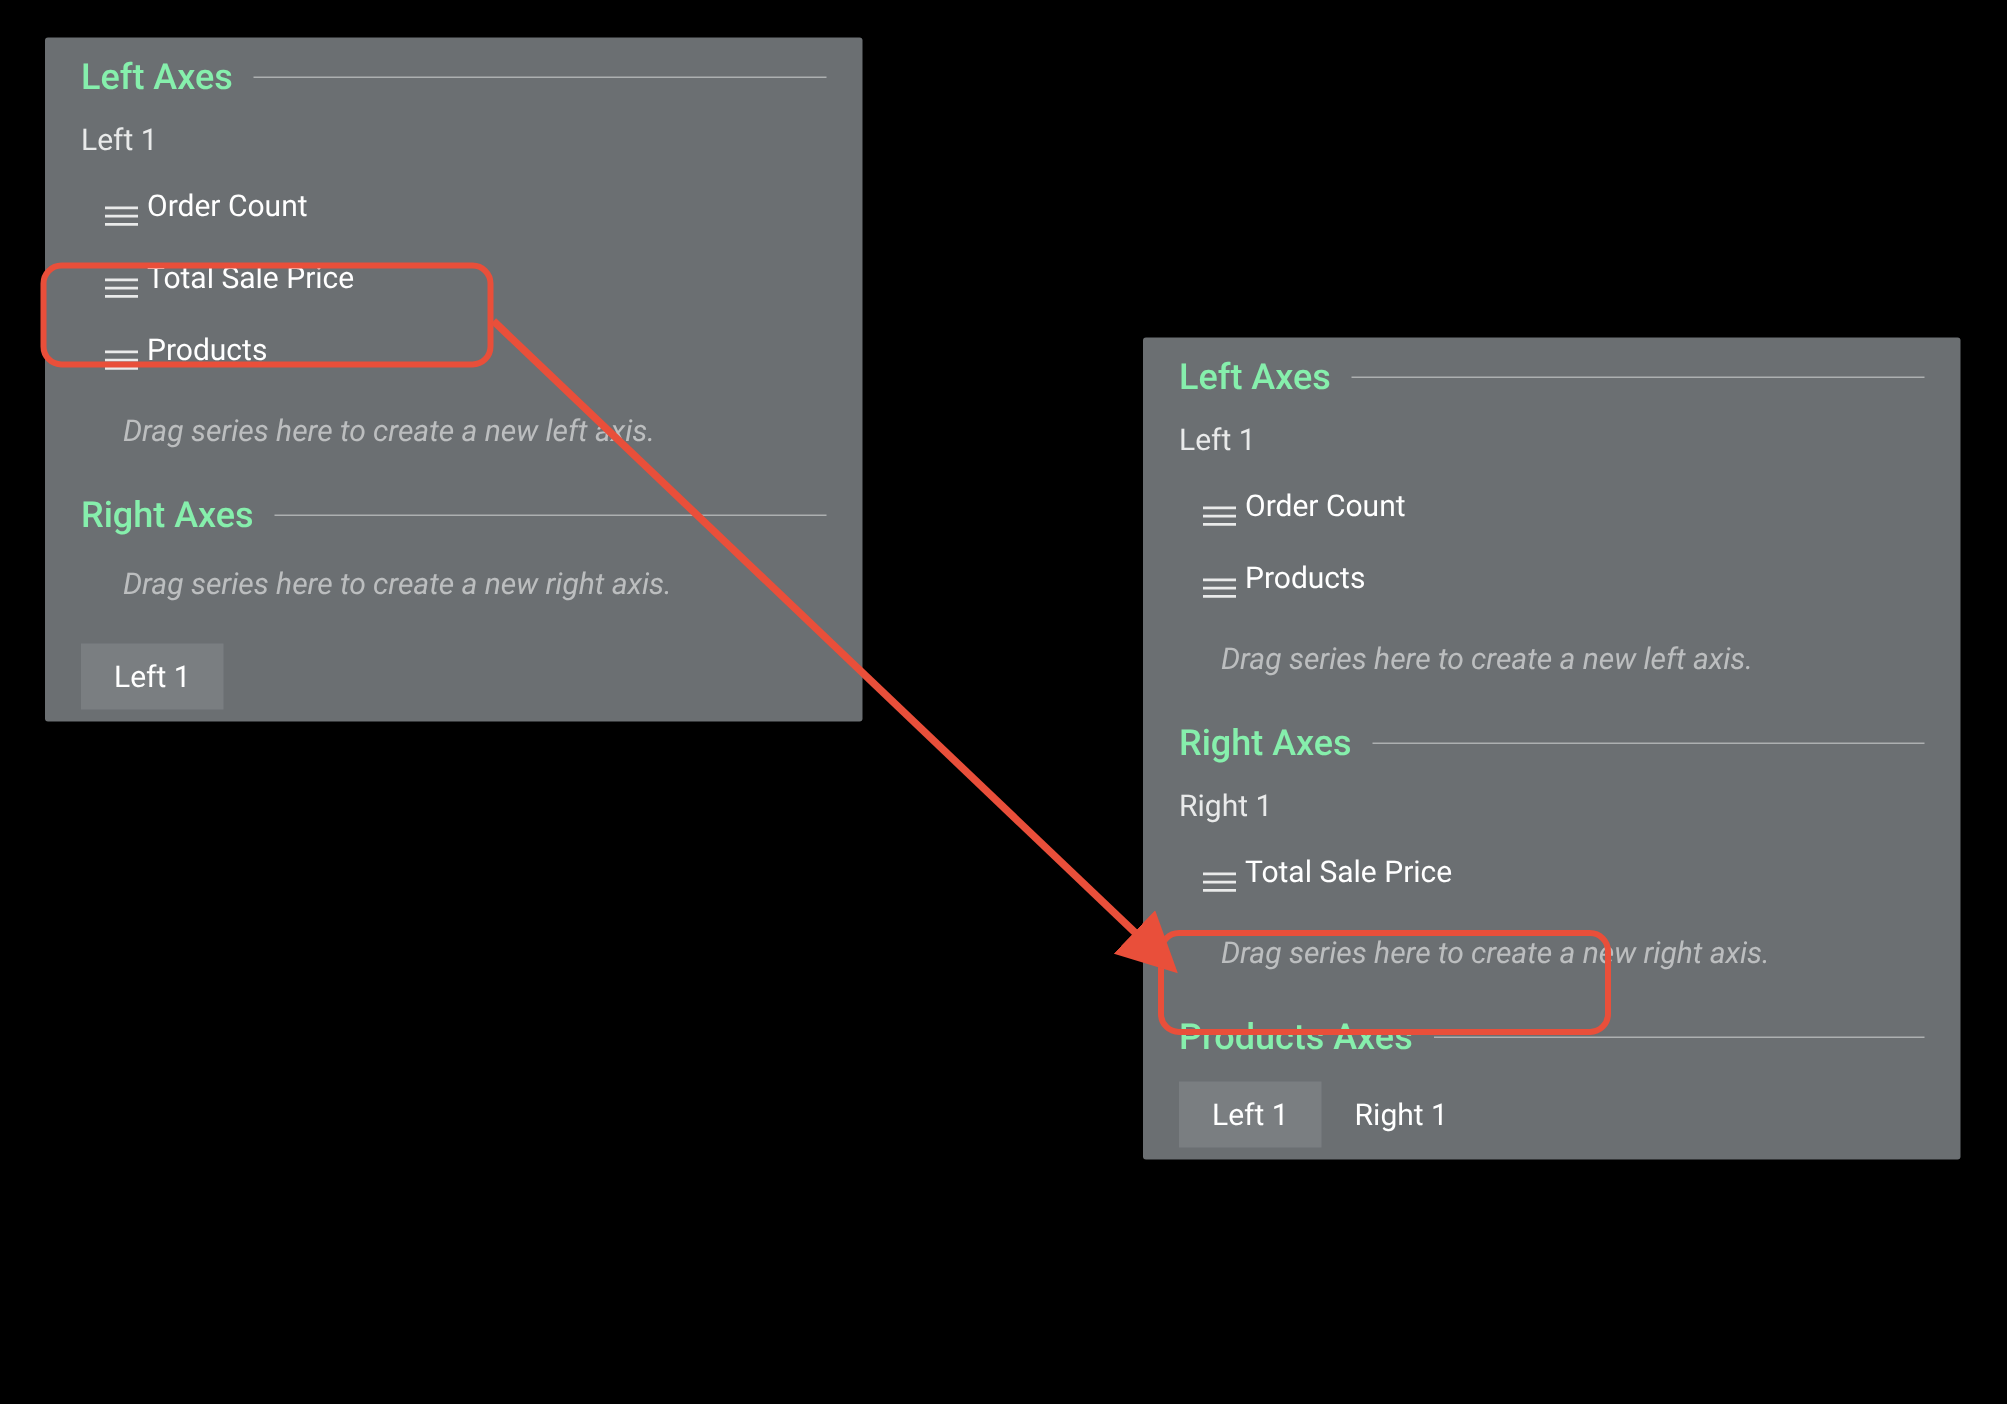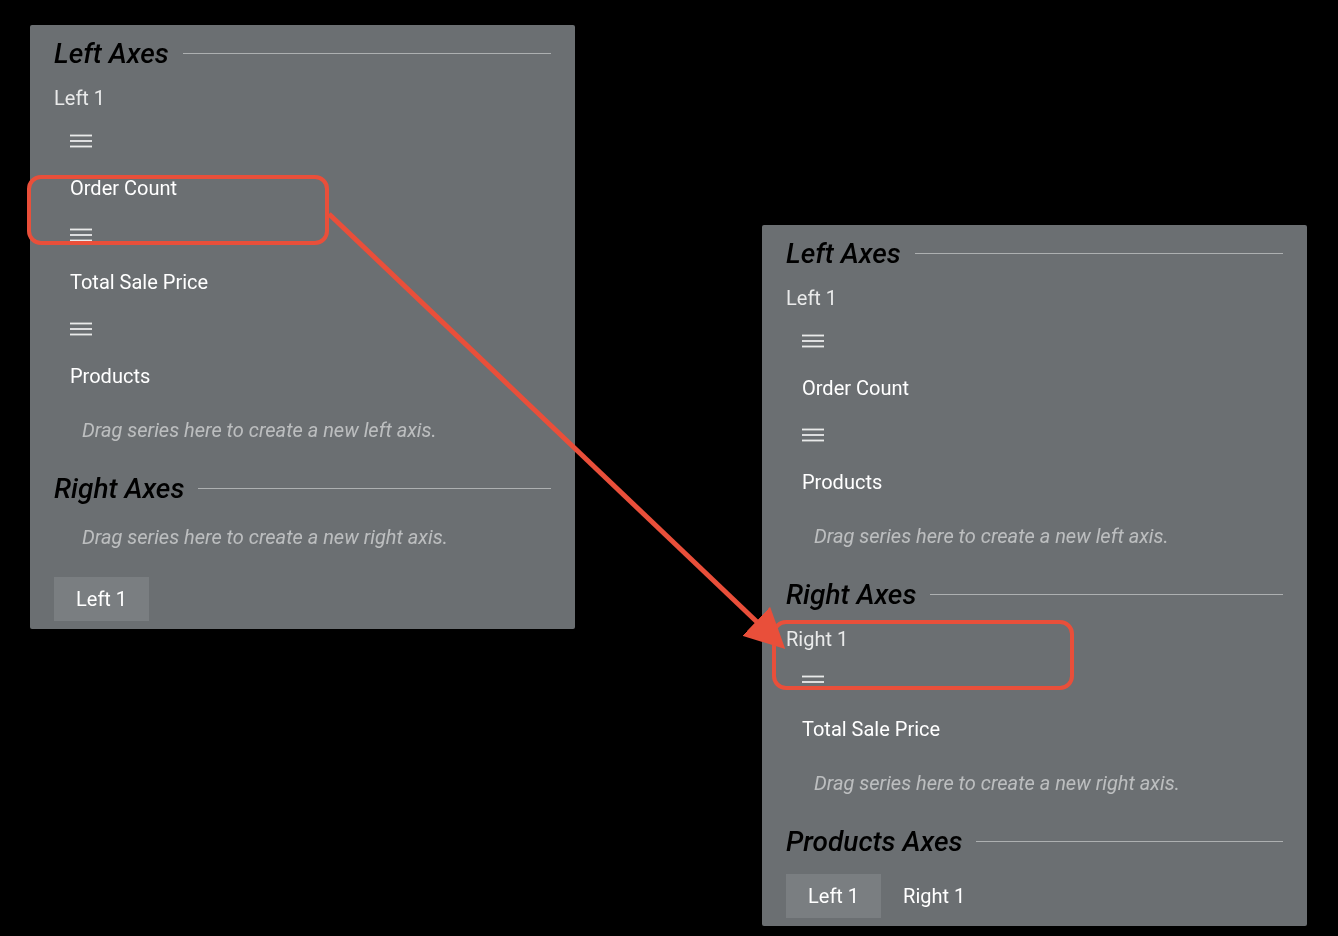--- a/index.html
+++ b/index.html
@@ -19,12 +19,11 @@
     padding: 12px 24px 6px 24px;
   }
   .section-header .title {
-    font-size: 28px;
+    font-size: 24px;
     font-weight: 500;
-    color: #000000;
+    color: #86efac;
     margin-right: 14px;
     white-space: nowrap;
-    font-style: italic;
   }
   .section-header .divider {
     flex: 1;

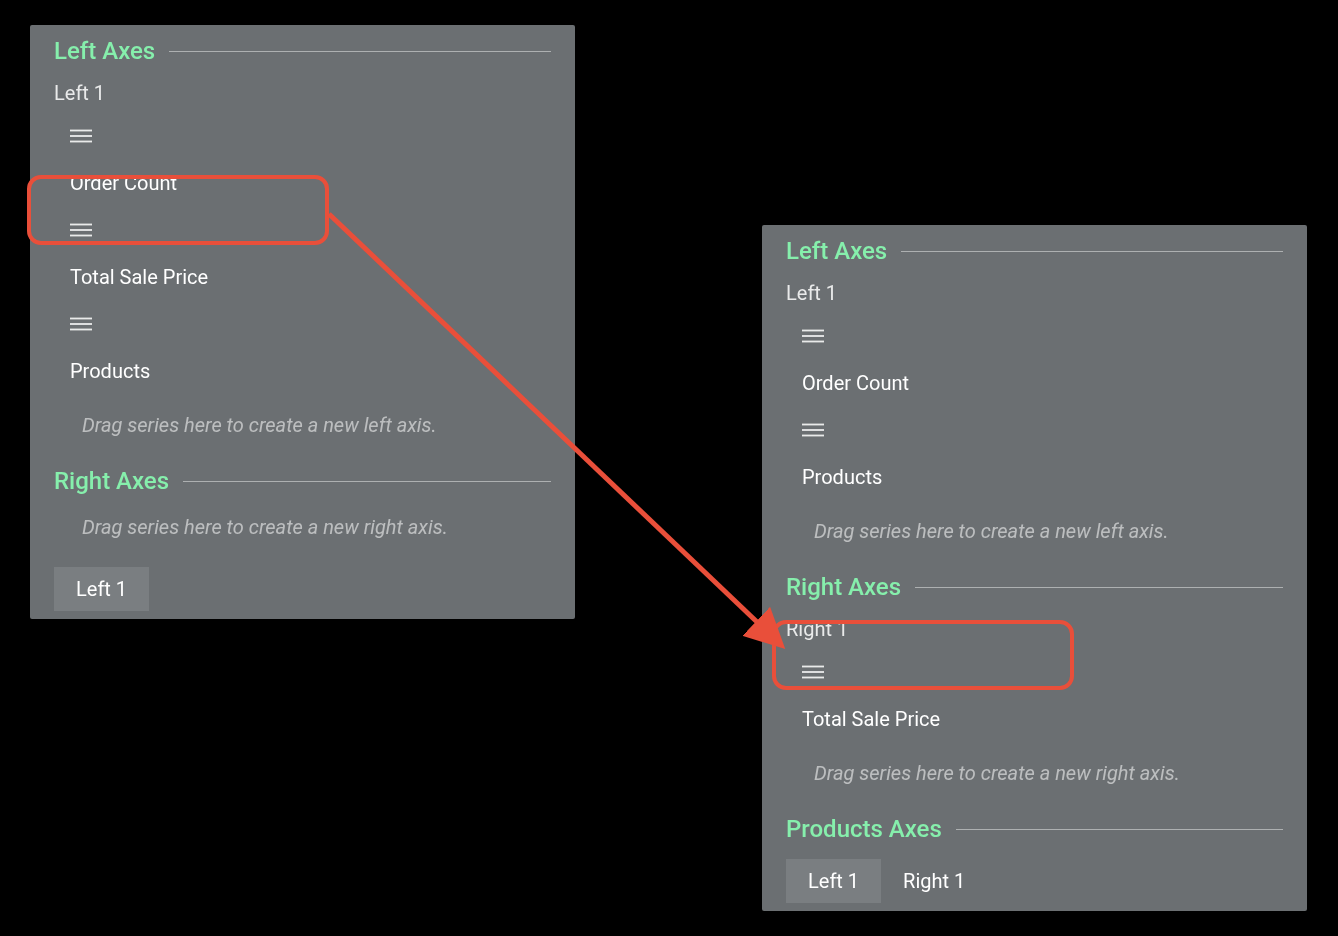--- a/index.html
+++ b/index.html
@@ -39,13 +39,12 @@
   .series-list { padding: 4px 0 4px 0; }
   .series-item {
     display: flex;
-    align-items: flex-start;
-    gap: 30px;
+    align-items: flex-end;
+    gap: 6px;
     padding: 12px 24px 12px 40px;
     font-size: 20px;
     color: #fff;
     cursor: grab;
-    flex-direction: column;
   }
   .drag-icon {
     width: 22px; height: 16px;

